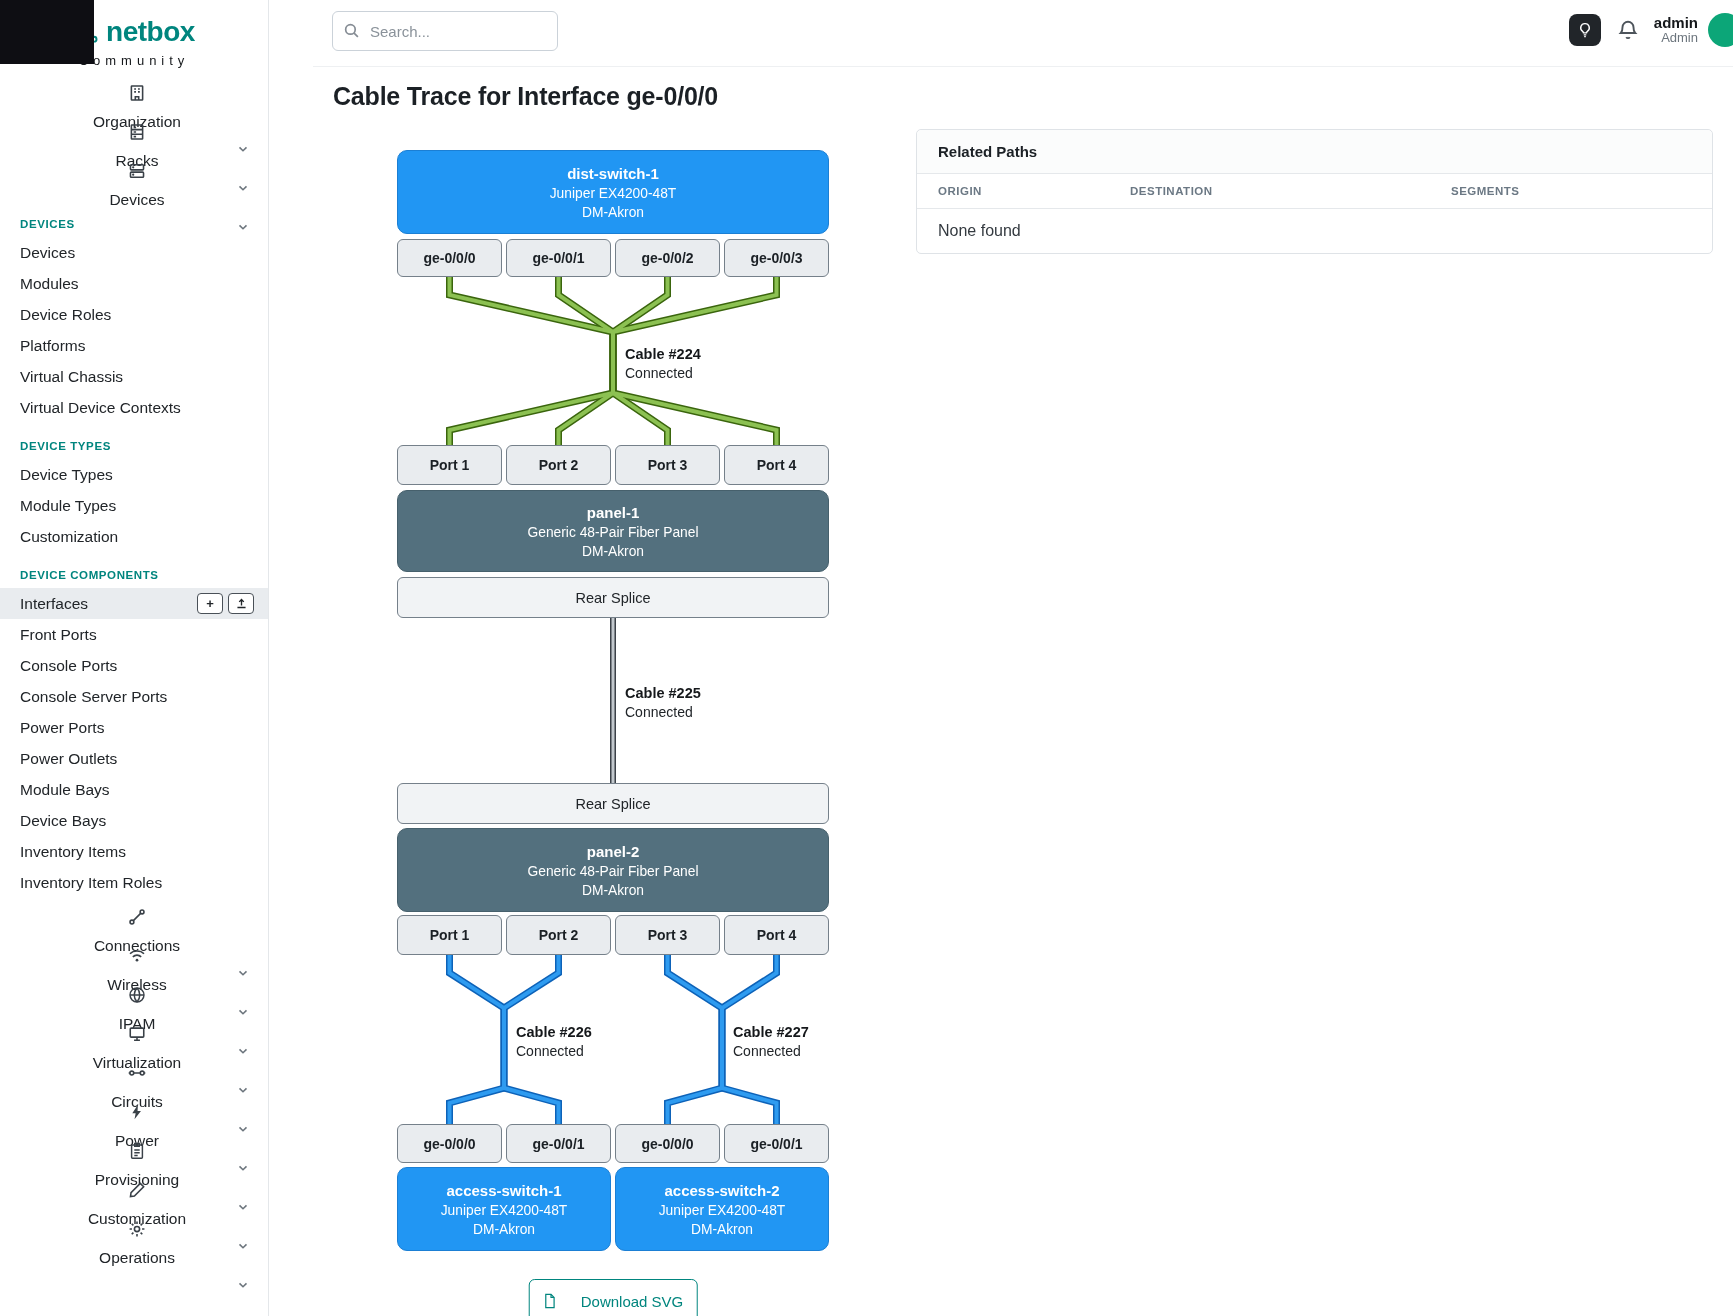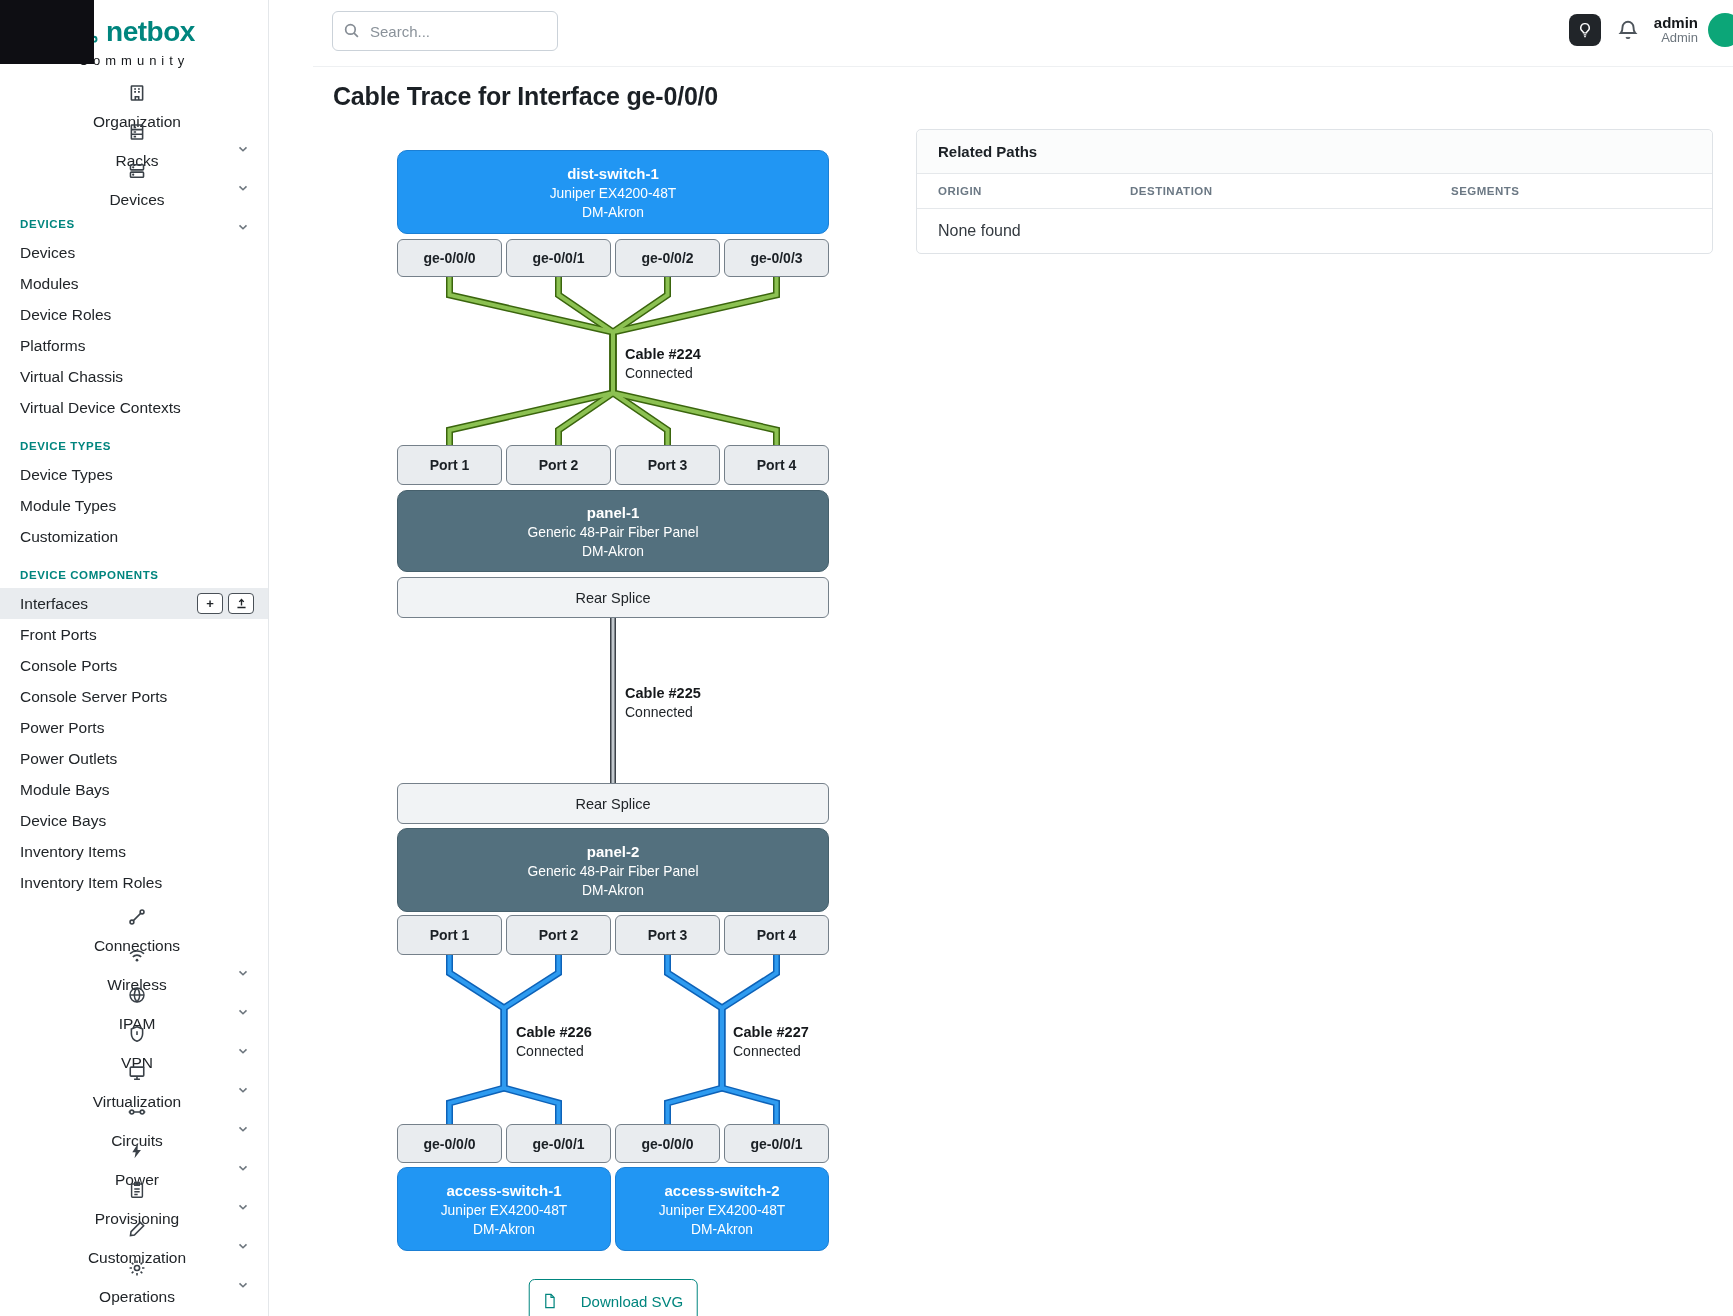--- a/index.html
+++ b/index.html
@@ -278,20 +278,6 @@
   <div class="nav-group">
     <span class="gicon">
       <svg viewBox="0 0 16 16" fill="none" stroke="currentColor" stroke-width="1.4">
-        <path d="M8 1.6 13 3.5v4.2c0 3.4-2.1 5.6-5 6.7-2.9-1.1-5-3.3-5-6.7V3.5Z"></path>
-          <path d="M8 5.6v3.2"></path>
-      </svg>
-    </span>
-    <span class="glabel">VPN</span>
-    <span class="chev">
-      <svg viewBox="0 0 16 16" fill="none" stroke="currentColor" stroke-width="1.8">
-          <path d="M4 6.2 8 10l4-3.8"></path>
-        </svg>
-    </span>
-  </div>
-  <div class="nav-group">
-    <span class="gicon">
-      <svg viewBox="0 0 16 16" fill="none" stroke="currentColor" stroke-width="1.4">
         <rect x="2" y="2.8" width="12" height="8" rx="0.8"></rect>
           <path d="M8 10.8v2.4M5.4 13.6h5.2"></path>
       </svg>

